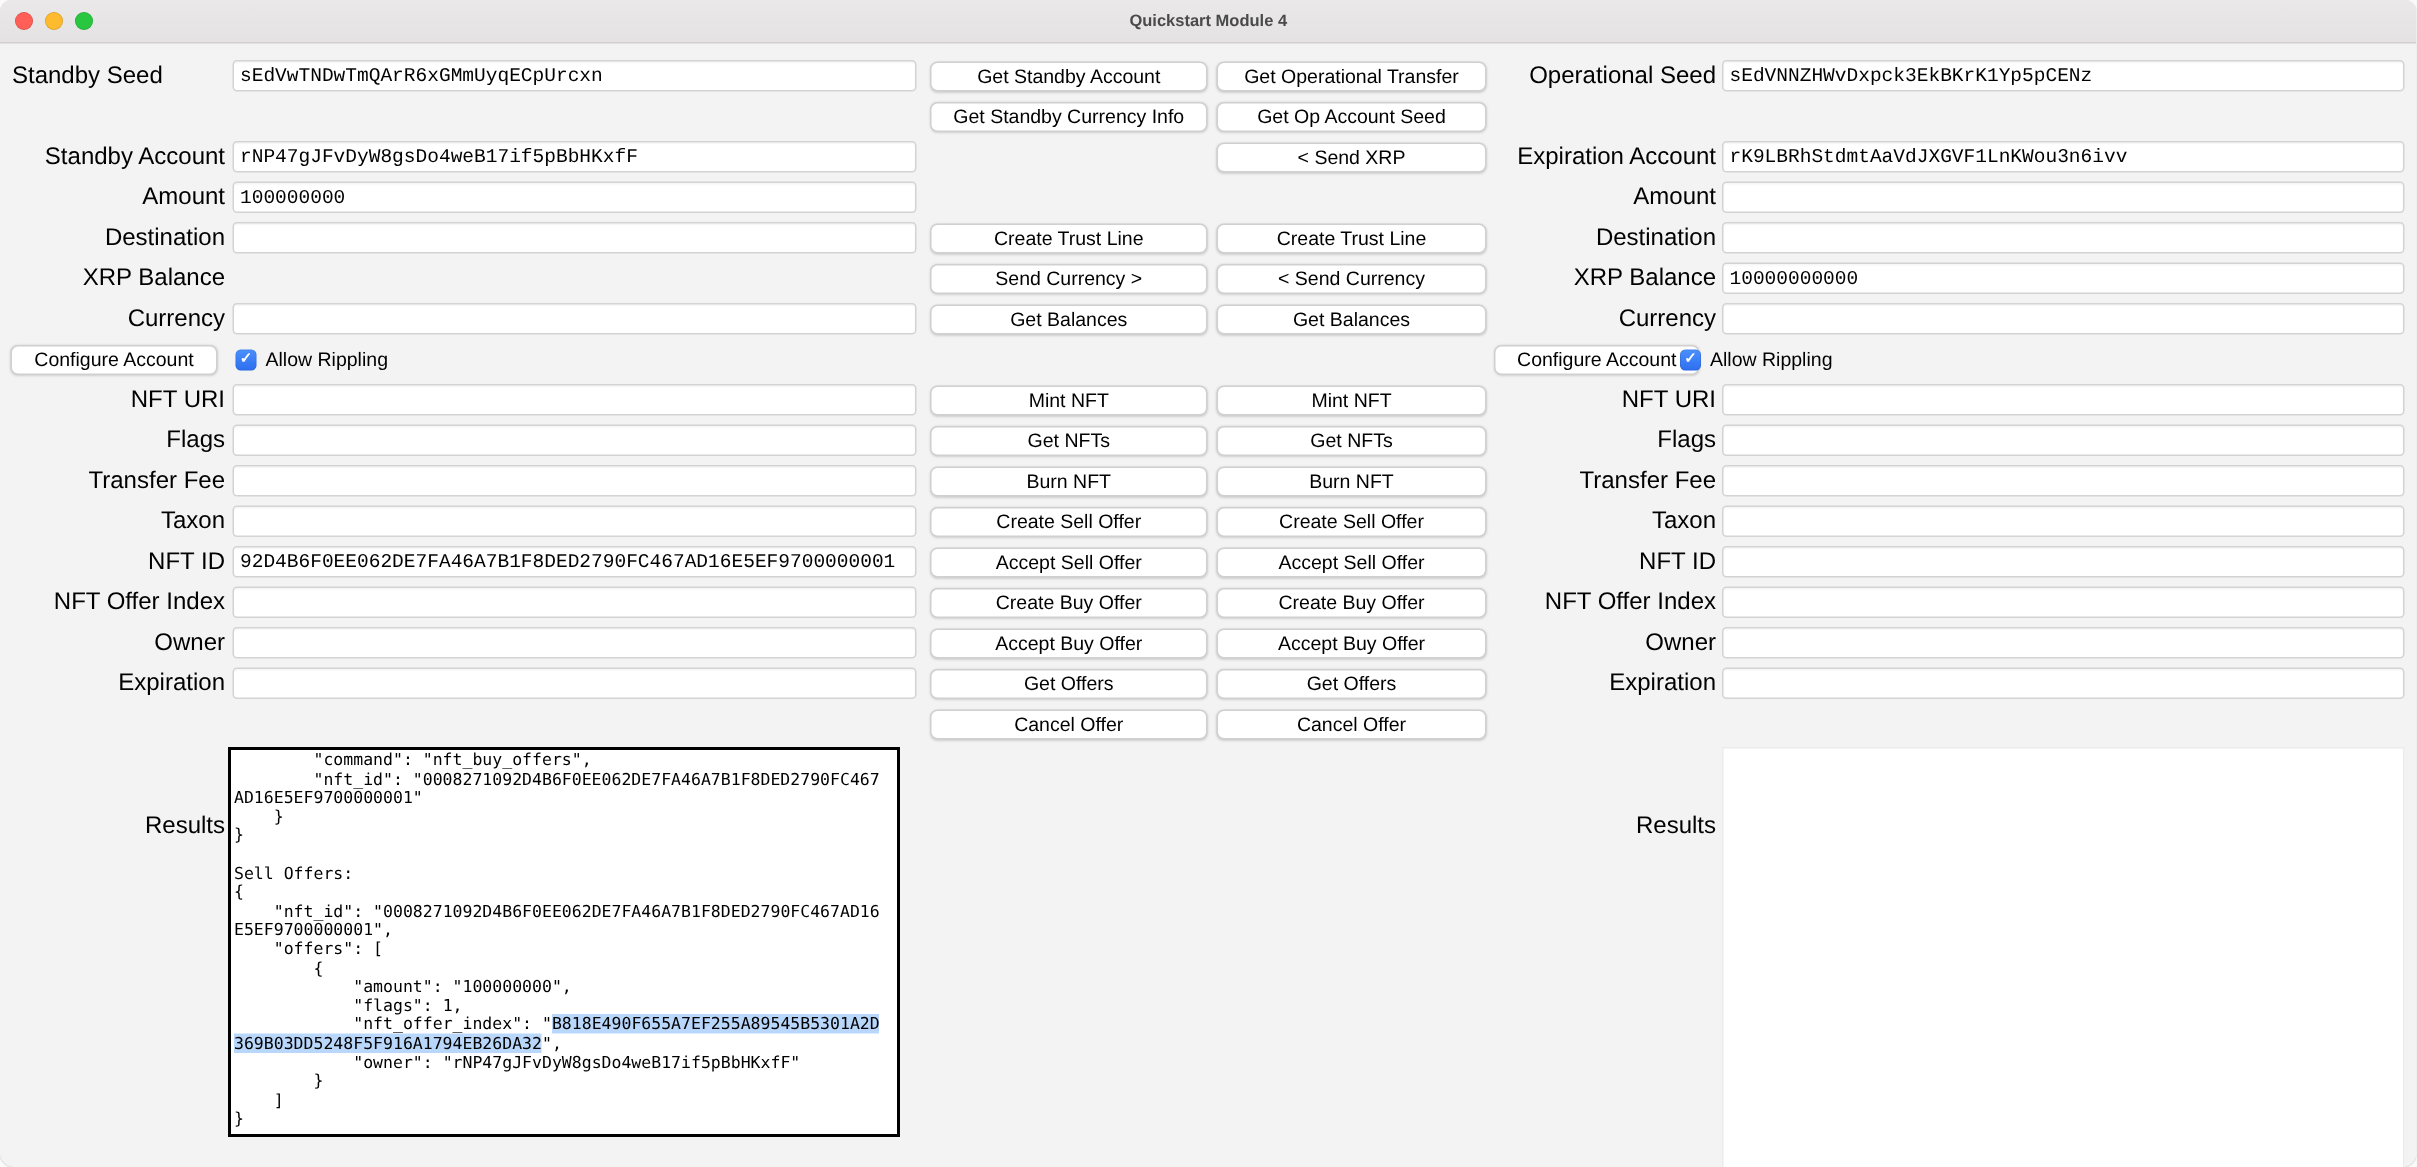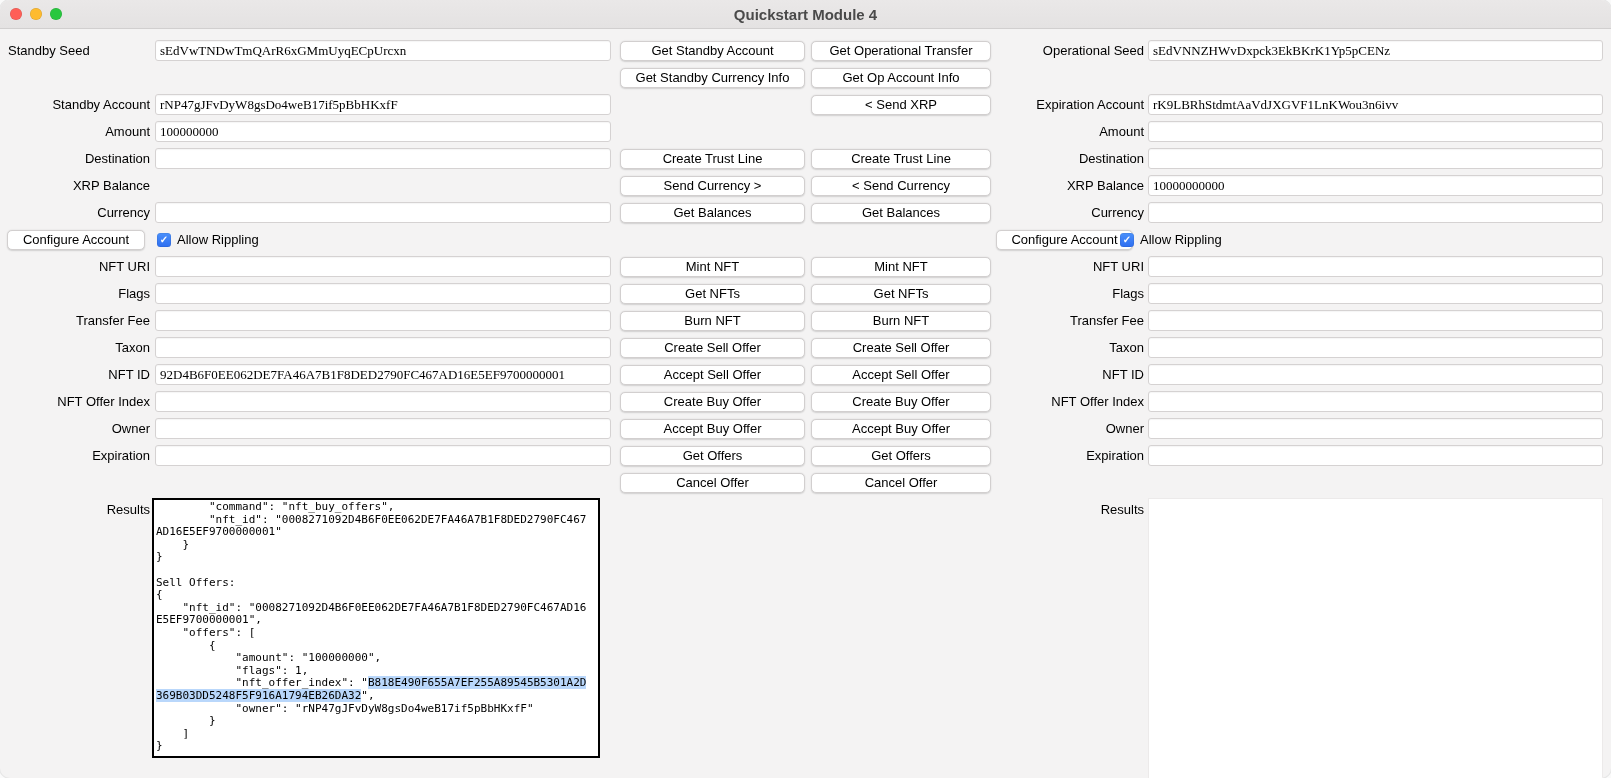--- a/index.html
+++ b/index.html
@@ -13,7 +13,7 @@
     border-bottom:1px solid #d1cfcf;
     display:flex;align-items:center;justify-content:center;position:relative;
   }
-  .title{font-size:15px;font-weight:bold;color:#4a4a4a;text-align:center;}
+  .title{font-size:11px;font-weight:bold;color:#4a4a4a;text-align:center;}
   .lights{position:absolute;left:10px;top:0;height:100%;display:flex;align-items:center;gap:8px;}
   .light{width:12px;height:12px;border-radius:50%;box-shadow:inset 0 0 0 0.5px rgba(0,0,0,0.15);}
   .light.red{background:#ff5f57;}

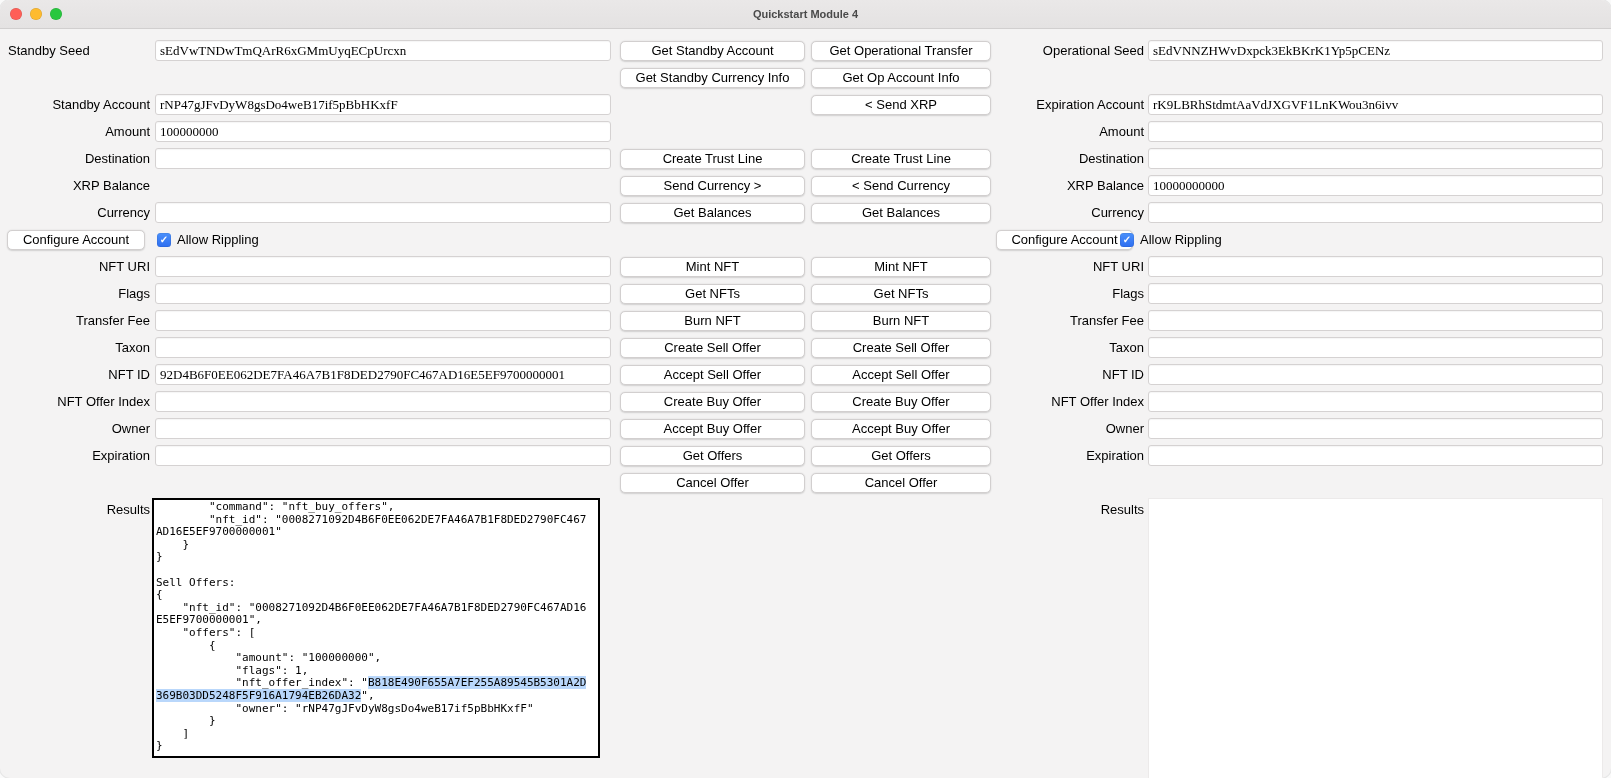--- a/index.html
+++ b/index.html
@@ -28,7 +28,7 @@
   }
   .cell{display:flex;align-items:center;min-width:0;}
   .cell.top{align-items:flex-start;}
-  .lbl{justify-content:flex-end;padding-right:2px;font-size:13px;color:#000;white-space:nowrap;}
+  .lbl{justify-content:flex-end;padding-right:2px;font-size:16px;color:#000;white-space:nowrap;}
   .lbl.left{justify-content:flex-start;padding-left:8px;}
   .lblTop{align-items:flex-start;padding-top:6px;}
 

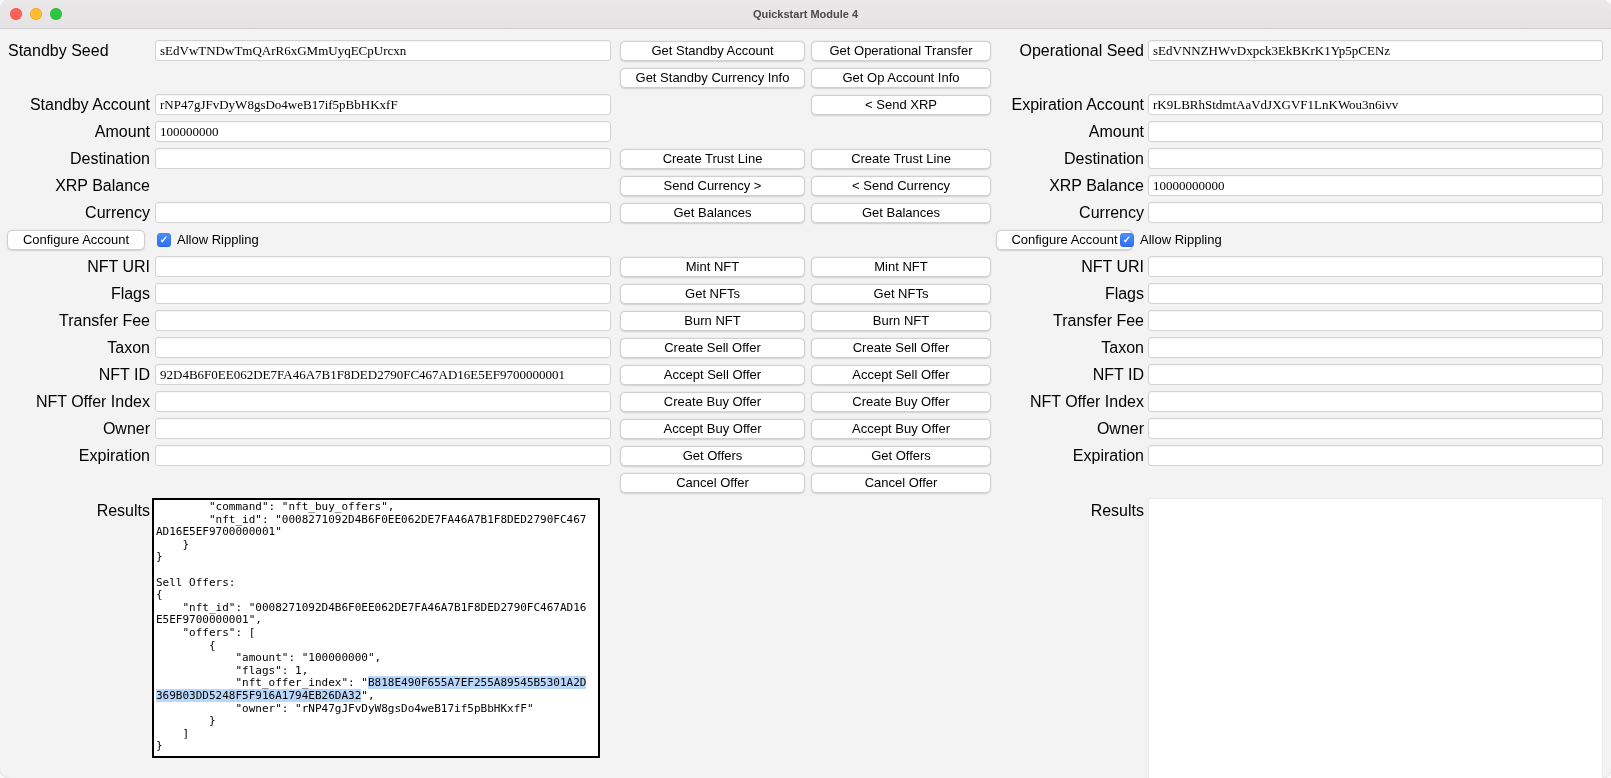--- a/index.html
+++ b/index.html
@@ -34,7 +34,7 @@
 
   .field{
     flex:1;min-width:0;height:19px;background:#fff;border:1px solid #d5d2d2;border-radius:3px;
-    font-family:Liberation Serif, serif;font-size:13px;color:#000;
+    font-family:Liberation Mono, monospace;font-size:13px;color:#000;
     padding:0 4px;margin:0 3px;outline:none;box-shadow:inset 0 1px 1px rgba(0,0,0,0.04);
   }
   .fR{margin:0 8px 0 2px;}

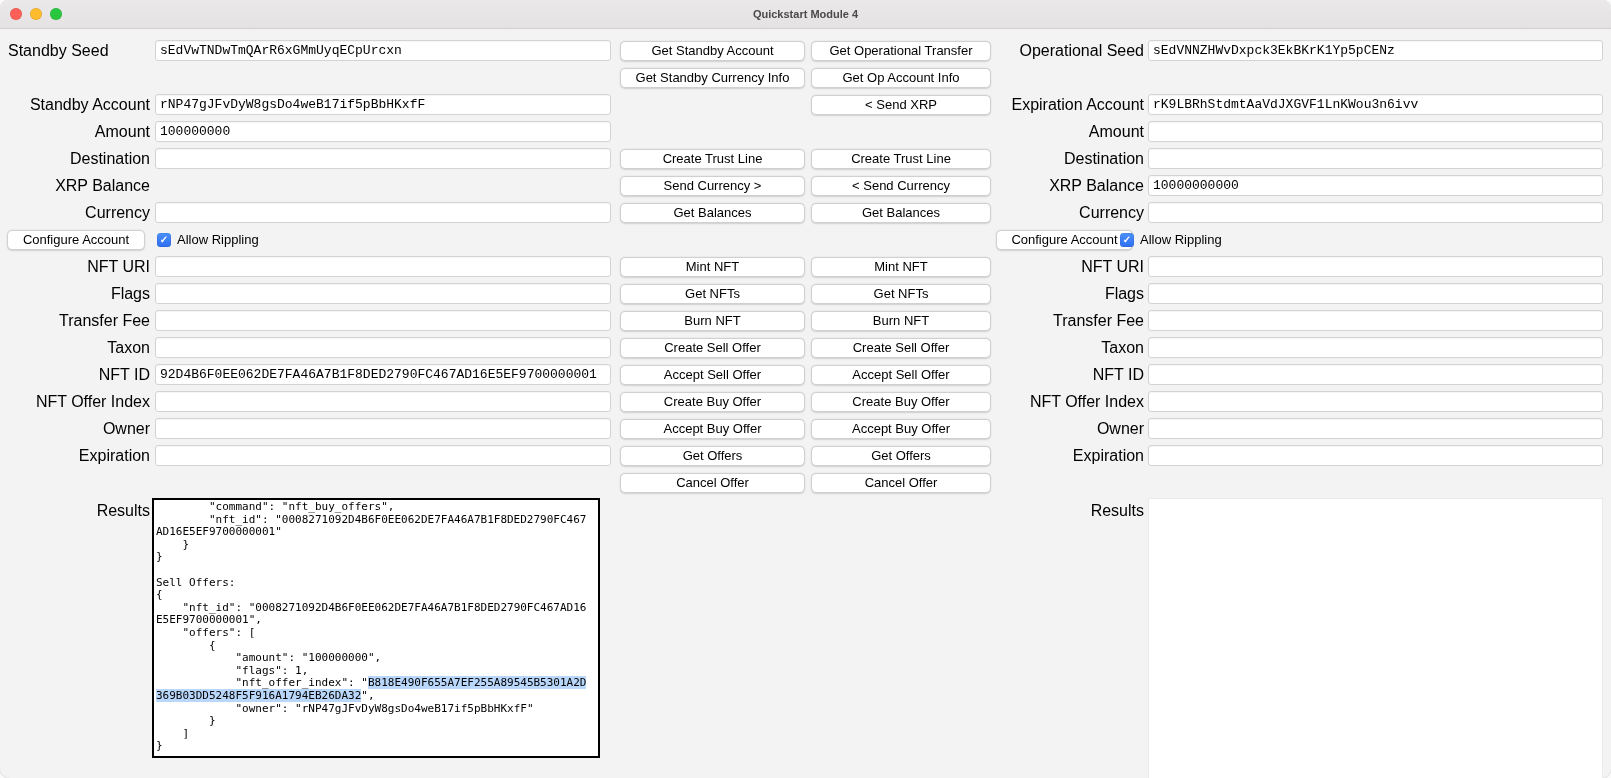--- a/index.html
+++ b/index.html
@@ -109,7 +109,7 @@
         <button class="btn bA">Get Standby Currency Info</button>
       </div>
     <div class="cell" style="grid-area:2/4">
-        <button class="btn bB">Get Op Account Info</button>
+        <button class="btn bB">Get Op Account Seed</button>
       </div>
 
     <div class="cell lbl" style="grid-area:3/1">Standby Account</div>

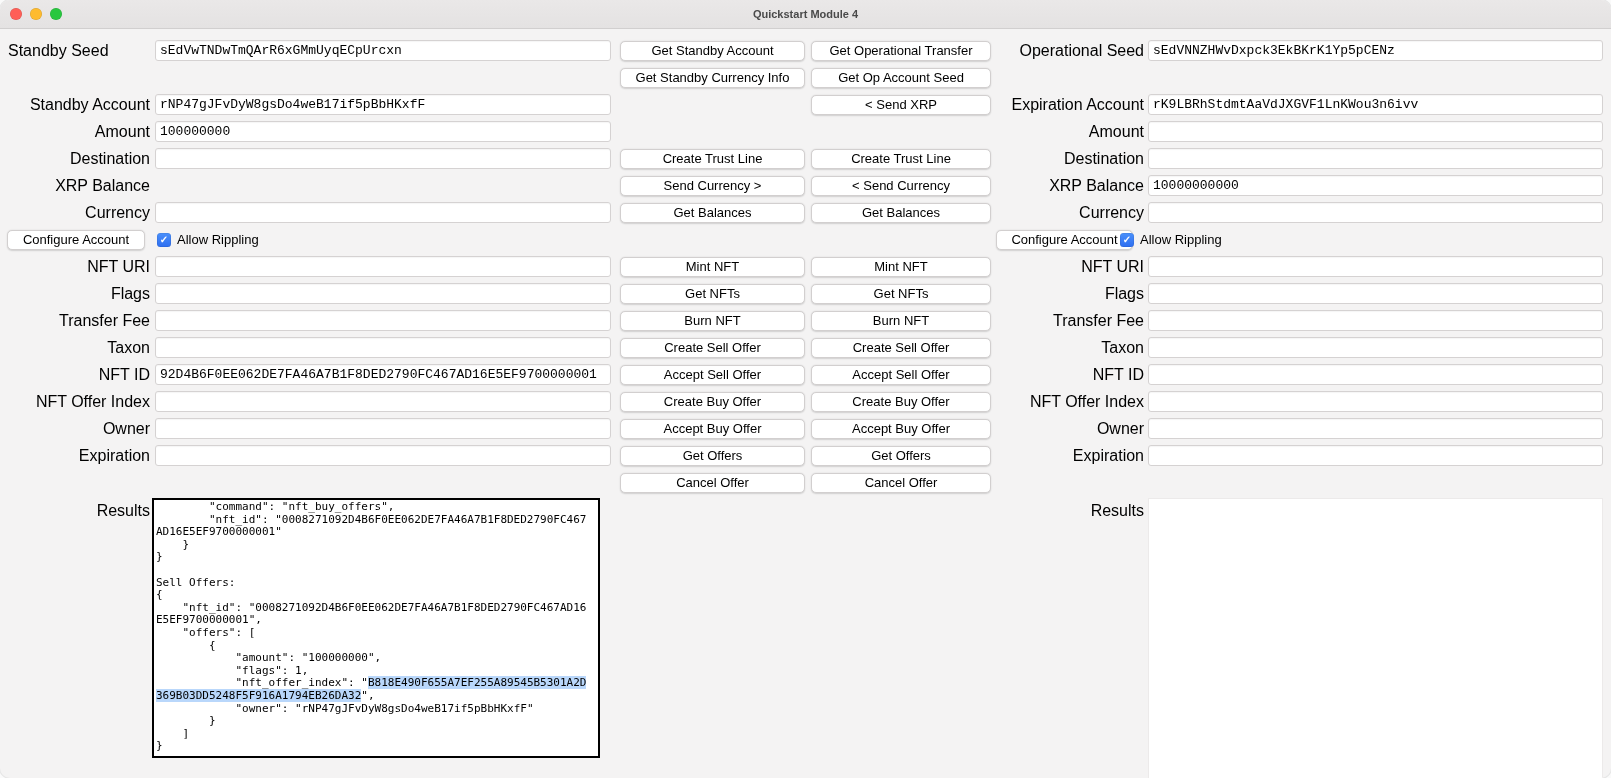--- a/index.html
+++ b/index.html
@@ -30,7 +30,7 @@
   .cell.top{align-items:flex-start;}
   .lbl{justify-content:flex-end;padding-right:2px;font-size:16px;color:#000;white-space:nowrap;}
   .lbl.left{justify-content:flex-start;padding-left:8px;}
-  .lblTop{align-items:flex-start;padding-top:6px;}
+  .lblTop{align-items:flex-start;padding-top:6px;margin-top:40px;}
 
   .field{
     flex:1;min-width:0;height:19px;background:#fff;border:1px solid #d5d2d2;border-radius:3px;

